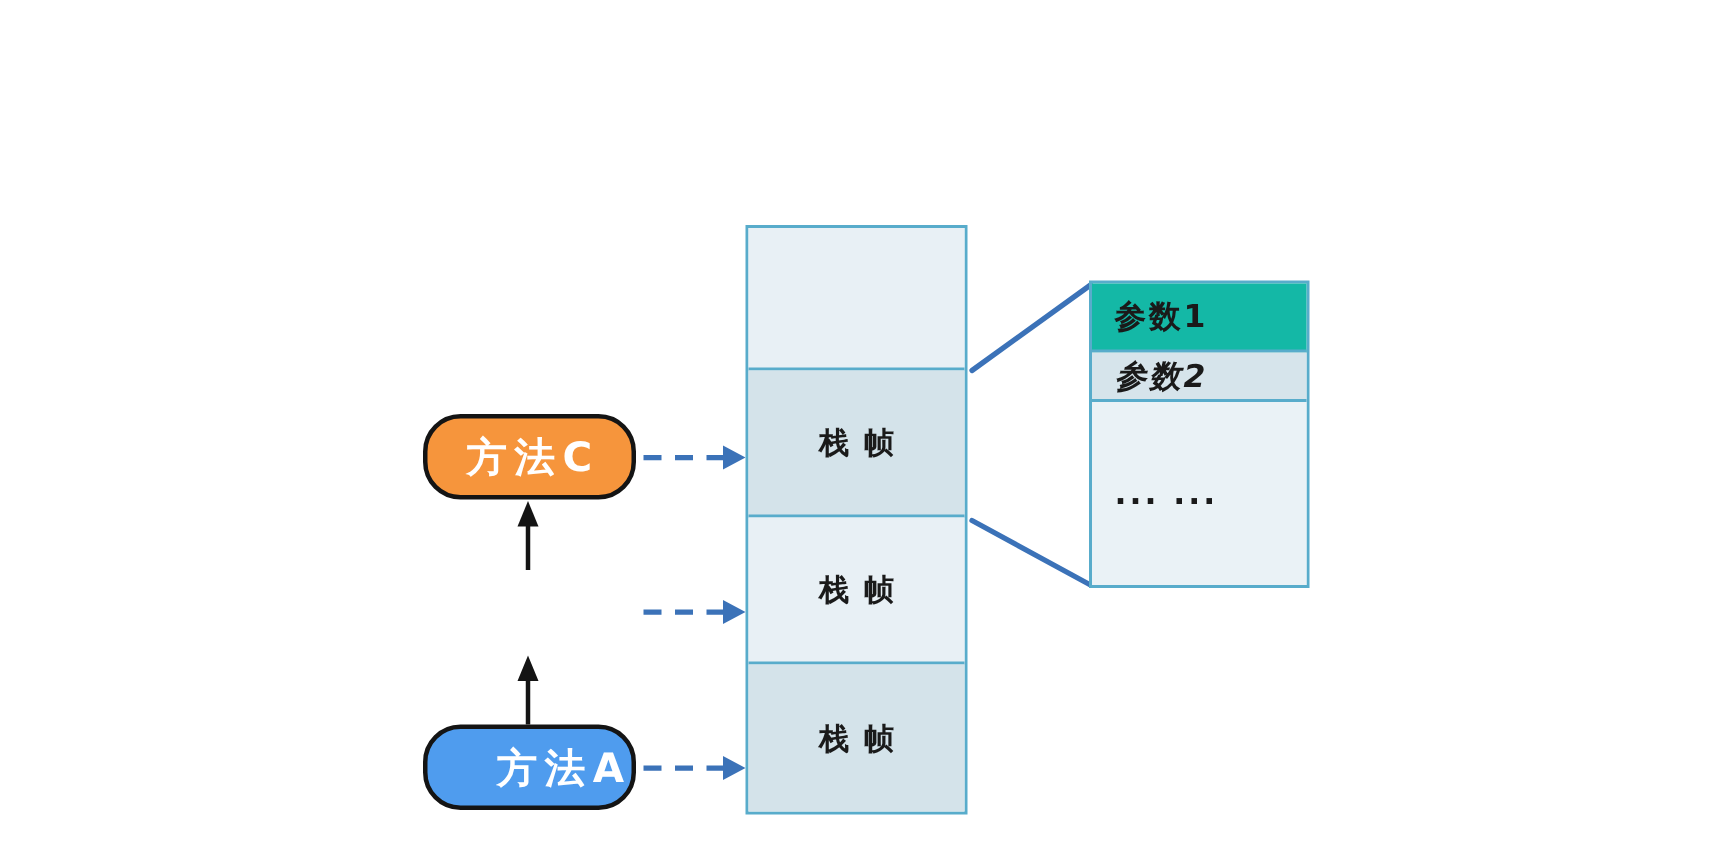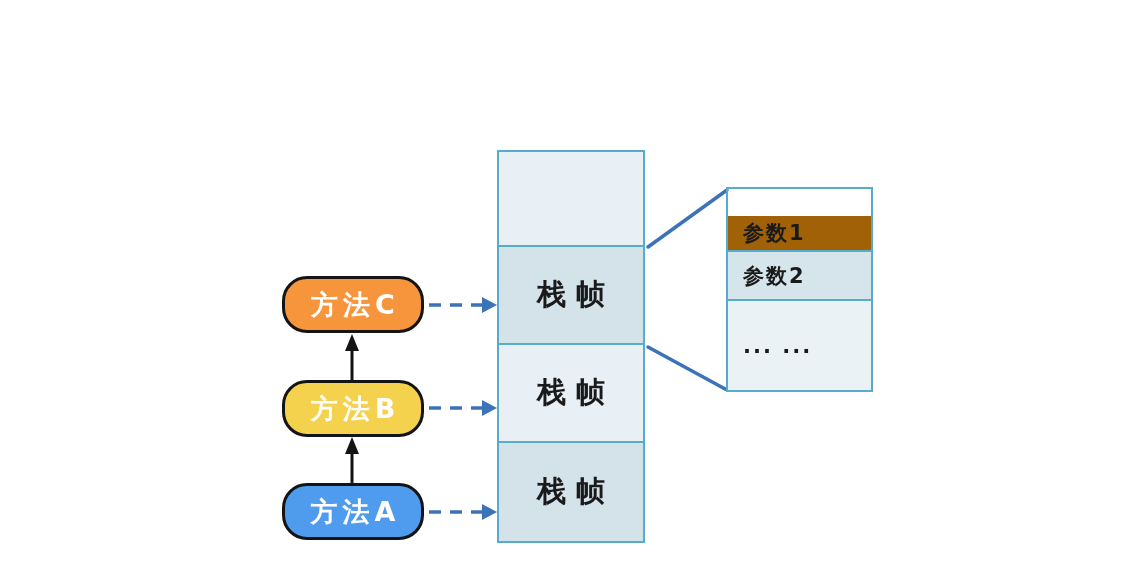--- a/index.html
+++ b/index.html
@@ -53,7 +53,7 @@
     font-size:21px;color:#1a1a1a;font-weight:600;letter-spacing:2px;
   }
   .detail-row:last-child{border-bottom:none;flex:1;}
-  #detail-row-param1{height:36px;background:#a16207;margin-top:27px;}
+  #detail-row-param1{height:46px;background:#14b8a6;}
   #detail-row-param2{height:49px;background:#d6e4eb;}
   #detail-row-ellipsis{height:49px;background:#eaf2f6;}
   #detail-row-return{background:#d8e6ed;}

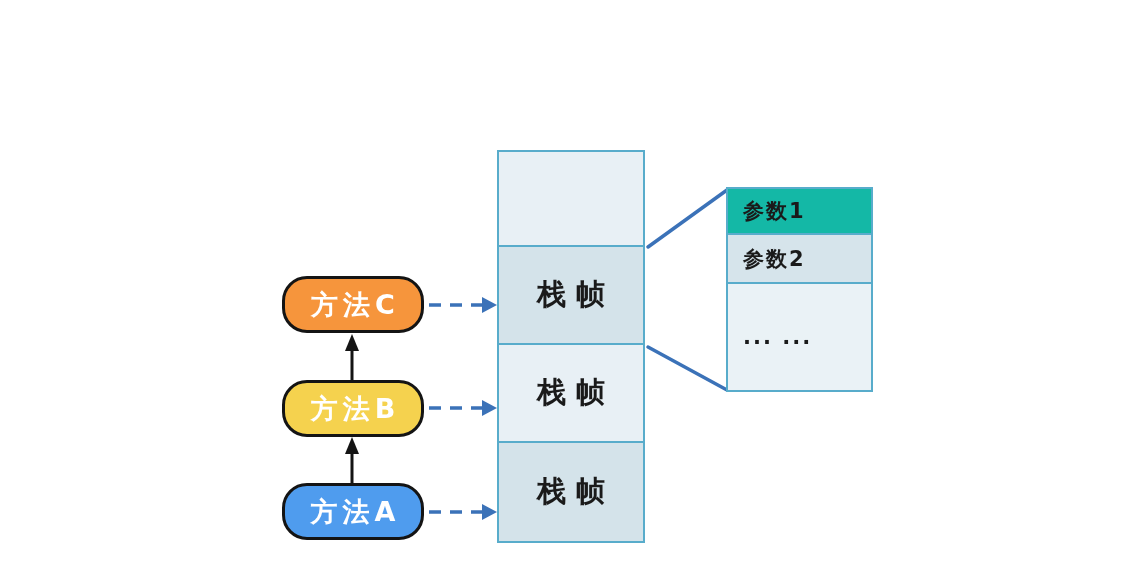--- a/index.html
+++ b/index.html
@@ -54,7 +54,7 @@
   }
   .detail-row:last-child{border-bottom:none;flex:1;}
   #detail-row-param1{height:46px;background:#14b8a6;}
-  #detail-row-param2{height:49px;background:#d6e4eb;}
+  #detail-row-param2{height:33px;background:#d6e4eb;font-style:italic;}
   #detail-row-ellipsis{height:49px;background:#eaf2f6;}
   #detail-row-return{background:#d8e6ed;}
 </style>

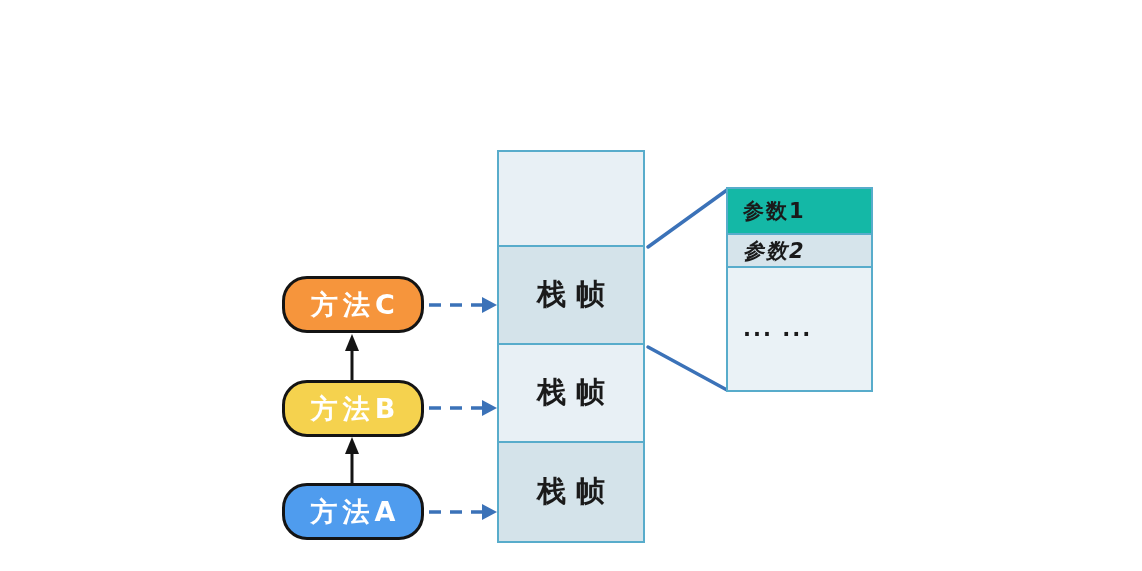--- a/index.html
+++ b/index.html
@@ -32,7 +32,7 @@
   .stack-cell{
     box-sizing:border-box;border-bottom:2.5px solid #58accb;
     display:flex;align-items:center;justify-content:center;
-    font-size:29px;color:#1a1a1a;font-weight:600;letter-spacing:10px;text-indent:10px;
+    font-size:20px;color:#1a1a1a;font-weight:600;letter-spacing:10px;text-indent:10px;
   }
   .stack-cell:last-child{border-bottom:none;flex:1;}
   #stack-cell-top{height:95px;background:#e8f0f5;}

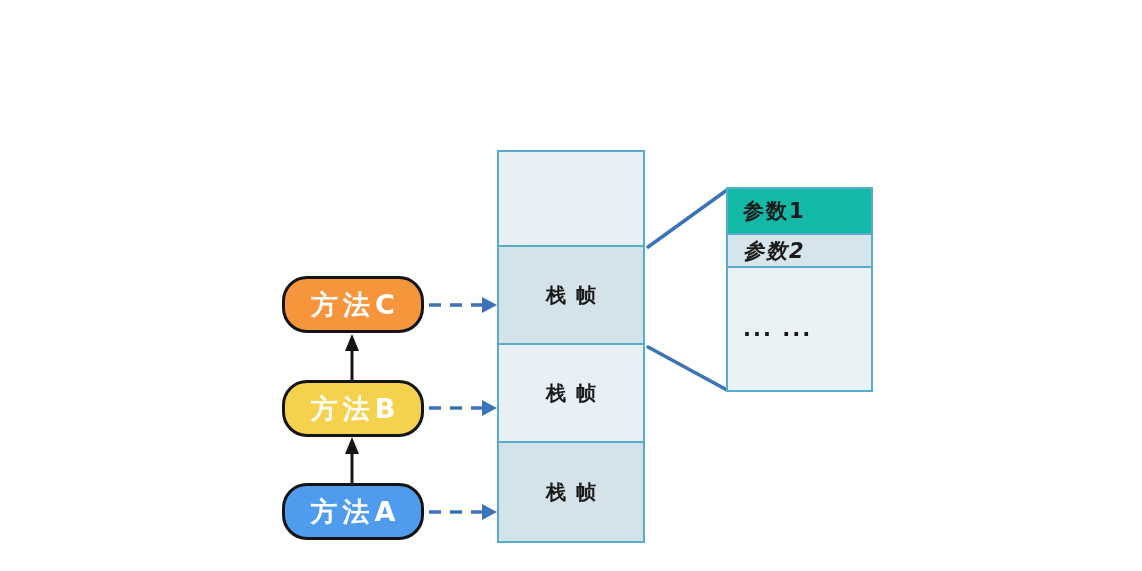--- a/index.html
+++ b/index.html
@@ -94,9 +94,6 @@
   <div class="method-box" id="method-box-c">
     <span>方法C</span>
   </div>
-  <div class="method-box" id="method-box-b">
-    <span>方法B</span>
-  </div>
   <div class="method-box" id="method-box-a">
     <span>方法A</span>
   </div>

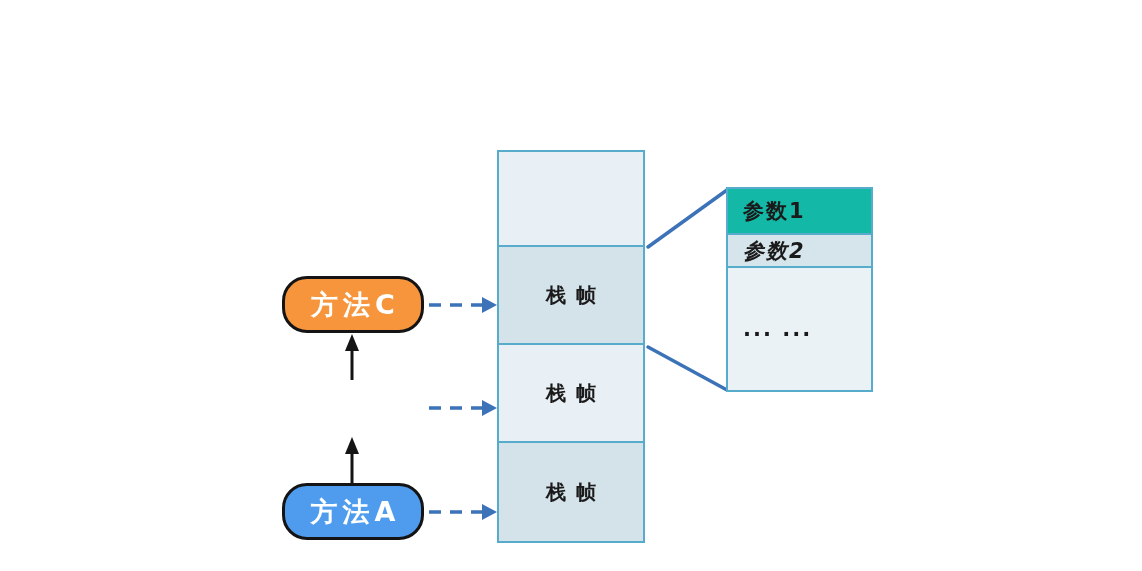--- a/index.html
+++ b/index.html
@@ -21,7 +21,7 @@
   }
   #method-box-c{top:276px;background:#f6953c;}
   #method-box-b{top:380px;background:#f5d24e;}
-  #method-box-a{top:483px;background:#4f9cee;}
+  #method-box-a{top:483px;background:#4f9cee;justify-content:flex-end;}
 
   
   #stack-column{

